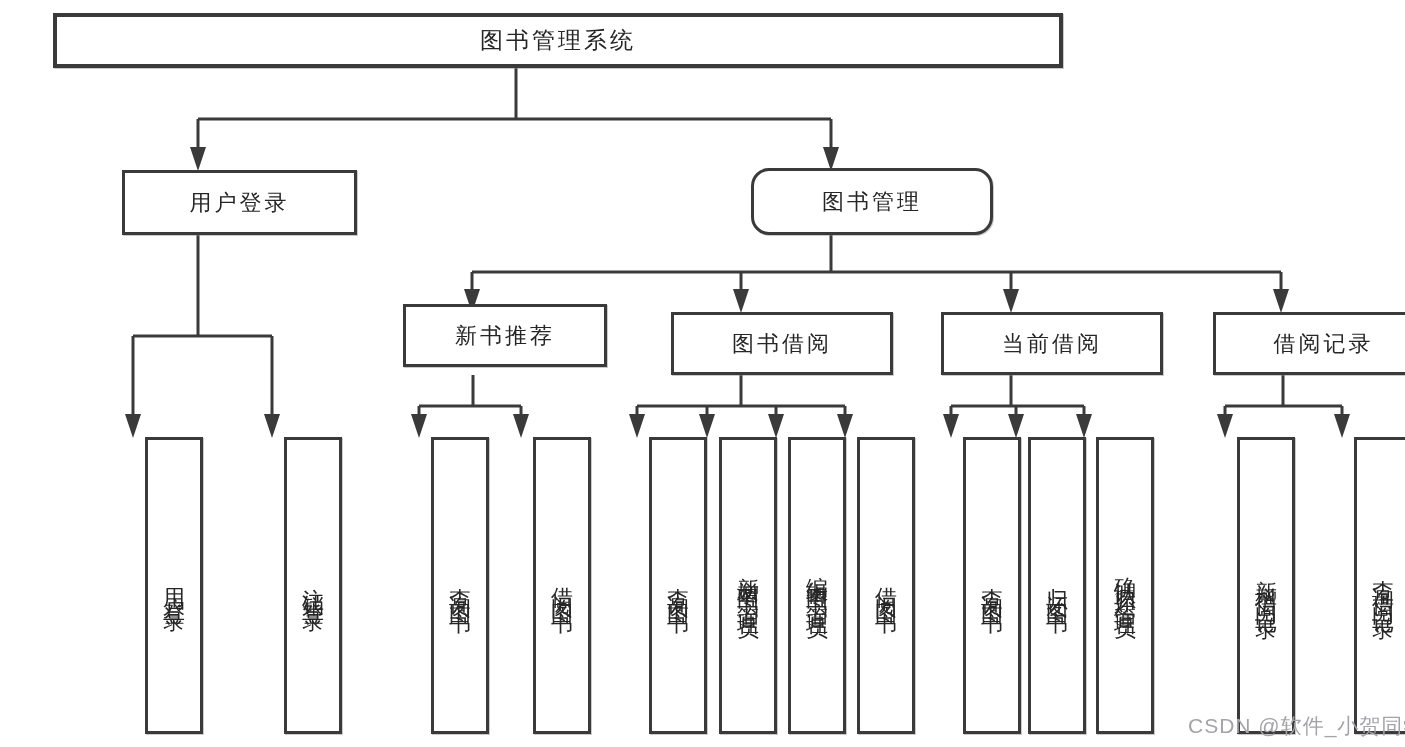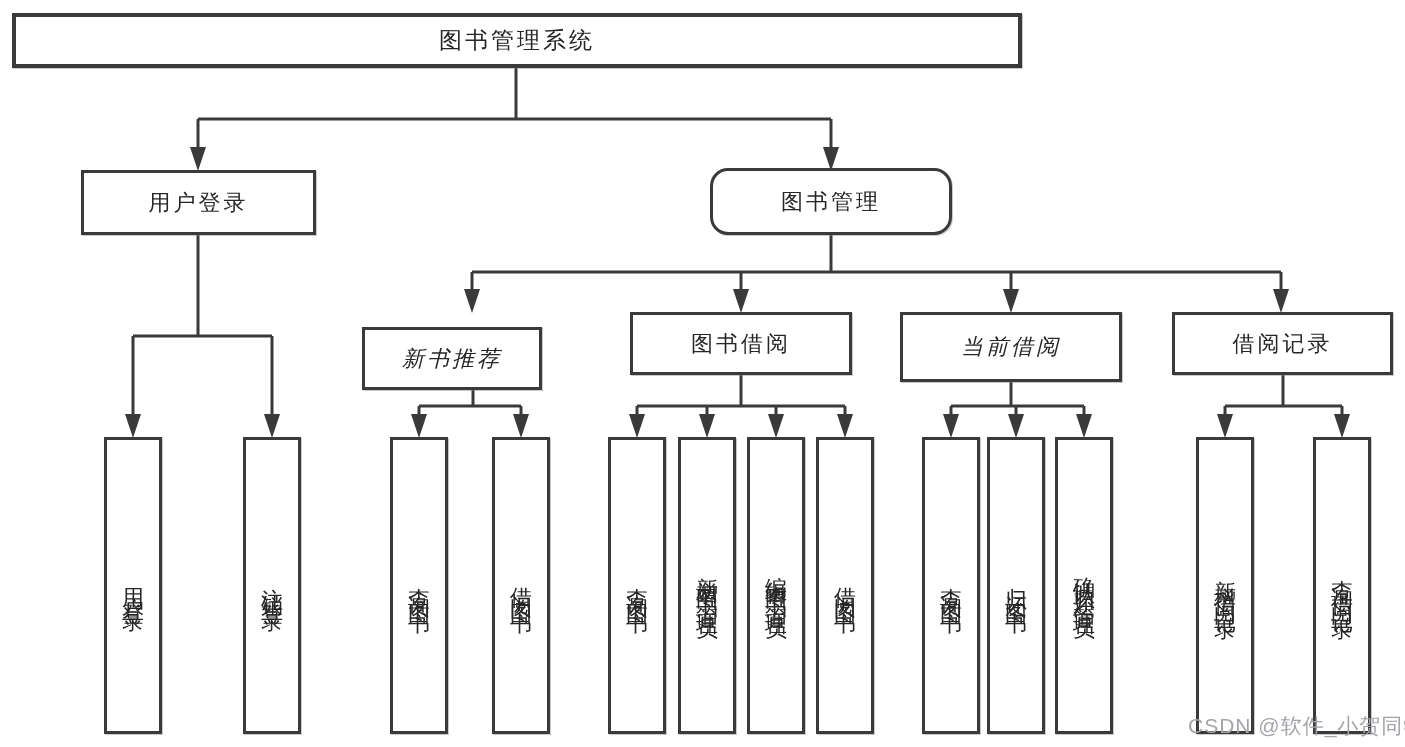--- a/index.html
+++ b/index.html
@@ -33,6 +33,7 @@
     align-items: center;
     justify-content: center;
     color: #262626;
+    margin-left: 41px;
   }
   .h-label {
     font-size: 22px;

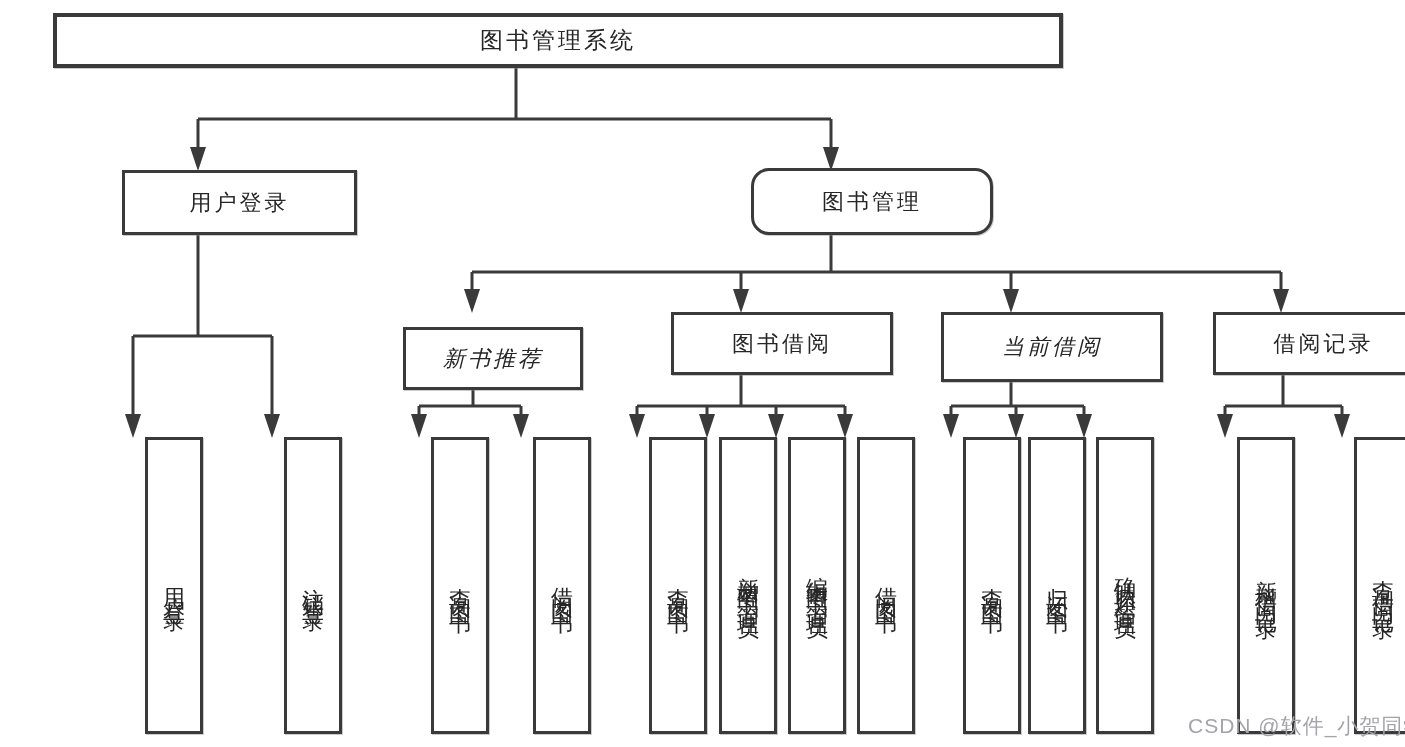--- a/index.html
+++ b/index.html
@@ -118,7 +118,7 @@
     <span class="h-label">图书管理</span>
   </div>
 
-  <div class="box" style="left:362px; top:327px; width:180px; height:63px;font-style:italic;">
+  <div class="box" style="left:362px; top:304px; width:204px; height:63px;">
     <span class="h-label">新书推荐</span>
   </div>
   <div class="box" style="left:630px; top:312px; width:222px; height:63px;align-items:center;">

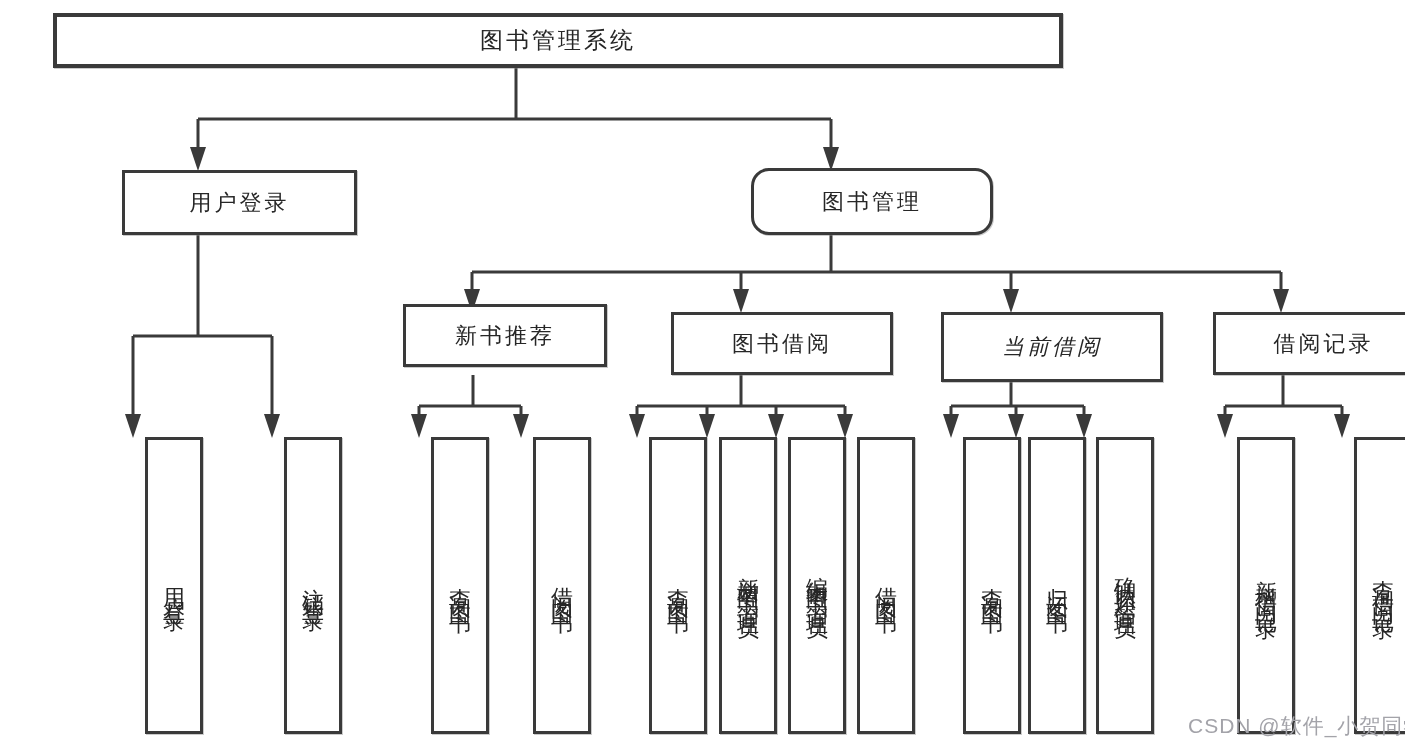--- a/index.html
+++ b/index.html
@@ -124,7 +124,7 @@
   <div class="box" style="left:630px; top:312px; width:222px; height:63px;align-items:center;">
     <span class="h-label">图书借阅</span>
   </div>
-  <div class="box" style="left:900px; top:312px; width:222px; height:70px;font-style:italic;">
+  <div class="box" style="left:900px; top:312px; width:222px; height:63px;">
     <span class="h-label">当前借阅</span>
   </div>
   <div class="box" style="left:1172px; top:312px; width:221px; height:63px;">

